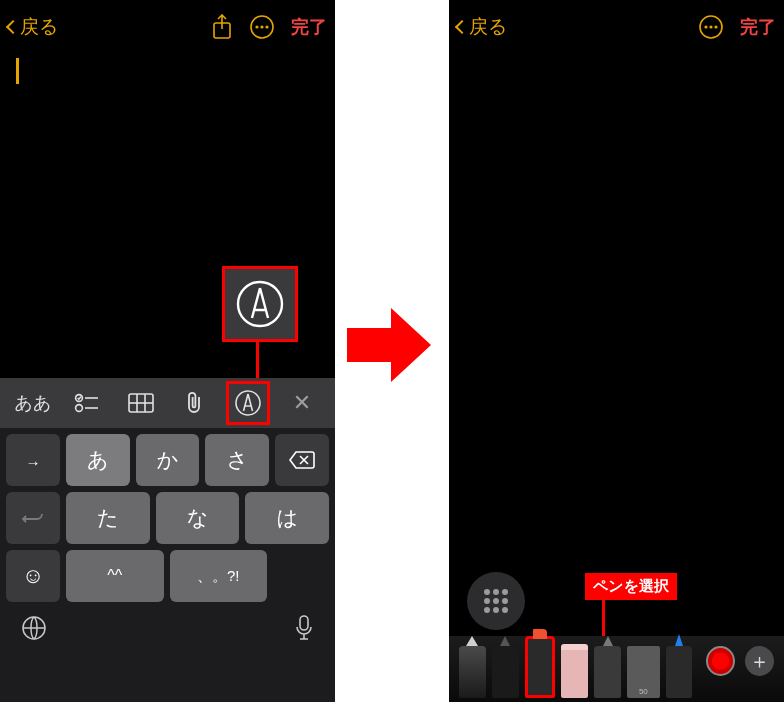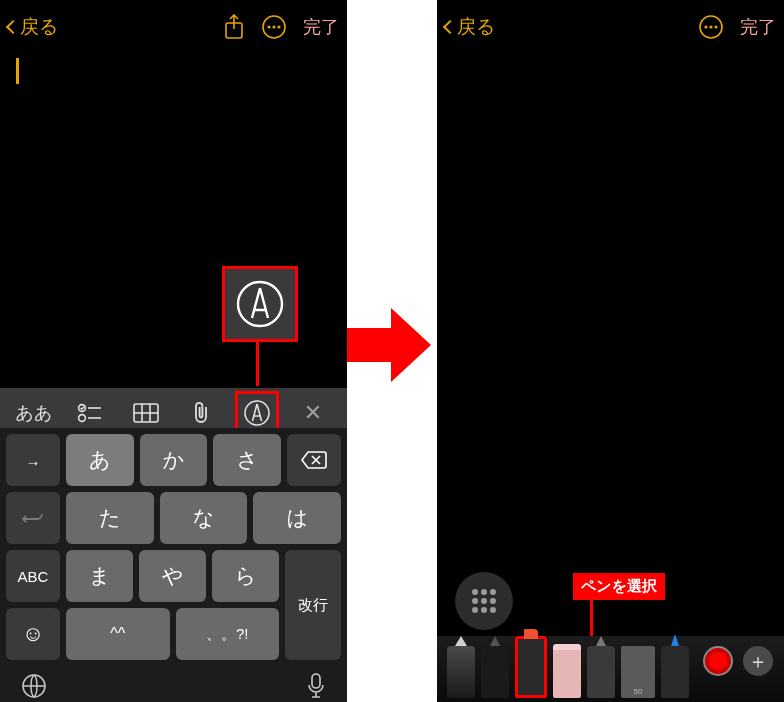--- a/index.html
+++ b/index.html
@@ -4,7 +4,7 @@
 <style>
   *{box-sizing:border-box;margin:0;padding:0;font-family:-apple-system,"Hiragino Sans",sans-serif}
   body{background:#fff;width:784px;height:702px;overflow:hidden;position:relative}
-  .phones{display:flex;gap:0;height:100%}
+  .phones{display:flex;gap:12px;height:100%}
   .phone{width:347px;height:702px;background:#000;position:relative;overflow:hidden}
   .gap{flex:0 0 90px;position:relative;background:#fff}
   

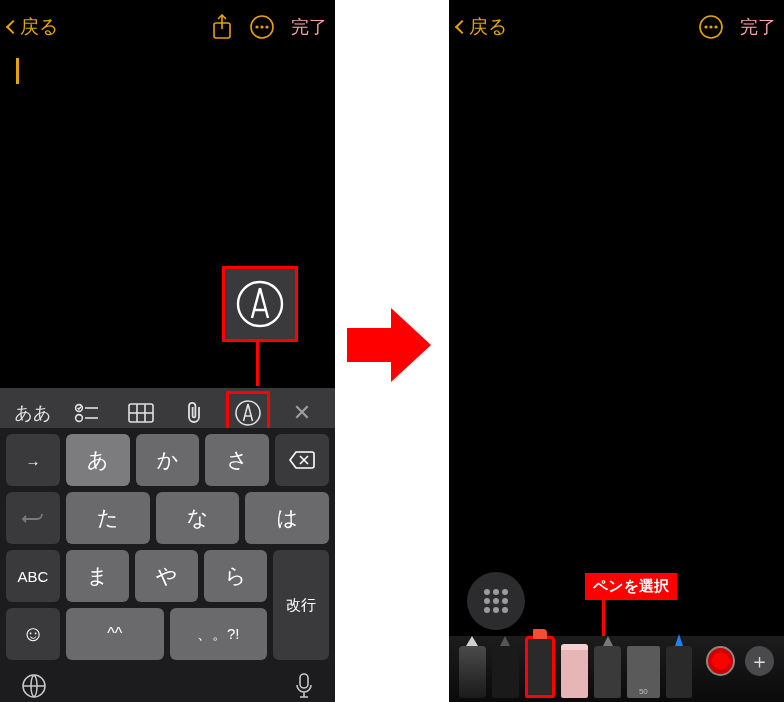--- a/index.html
+++ b/index.html
@@ -13,7 +13,7 @@
   .back{display:flex;align-items:center;color:#e5a400;font-size:19px;gap:2px}
   .chev{display:inline-block;width:10px;height:10px;border-left:2.5px solid #e5a400;border-bottom:2.5px solid #e5a400;transform:rotate(45deg)}
   .share-i svg,.more-i svg{display:block}
-  .done{color:#fca5a5;font-size:18px;font-weight:400}
+  .done{color:#ef4444;font-size:18px;font-weight:700}
   
   .canvas{position:absolute;top:54px;left:0;right:0;bottom:0;background:#000}
   .cursor{position:absolute;top:4px;left:16px;width:3px;height:26px;background:#e5a400}

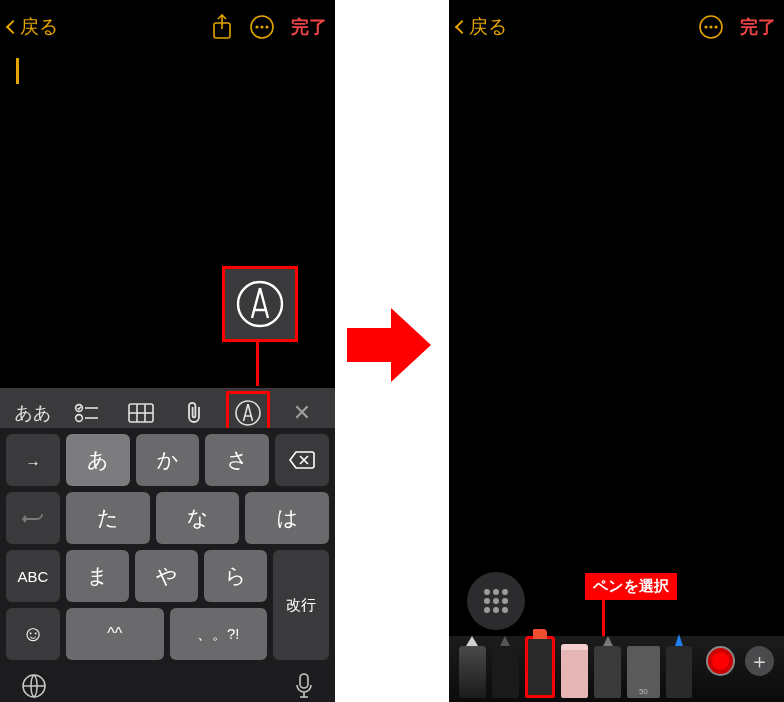--- a/index.html
+++ b/index.html
@@ -21,7 +21,7 @@
   .callout{position:absolute;width:76px;height:76px;border:3px solid #f00;background:#3a3a3c;display:flex;align-items:center;justify-content:center;top:266px;left:222px}
   .callout-line{position:absolute;top:342px;left:256px;width:3px;height:44px;background:#f00}
   
-  .quickbar{position:absolute;left:0;right:0;top:388px;height:50px;background:#3a3a3c;display:flex;align-items:center;padding:0 6px;color:#e0e0e0}
+  .quickbar{position:absolute;left:0;right:0;top:378px;height:50px;background:#3a3a3c;display:flex;align-items:center;padding:0 6px;color:#e0e0e0}
   .qitem{flex:1;display:flex;align-items:center;justify-content:center;height:100%}
   .q-box{width:44px;height:44px;display:flex;align-items:center;justify-content:center}
   .q-sel{border:3px solid #f00}

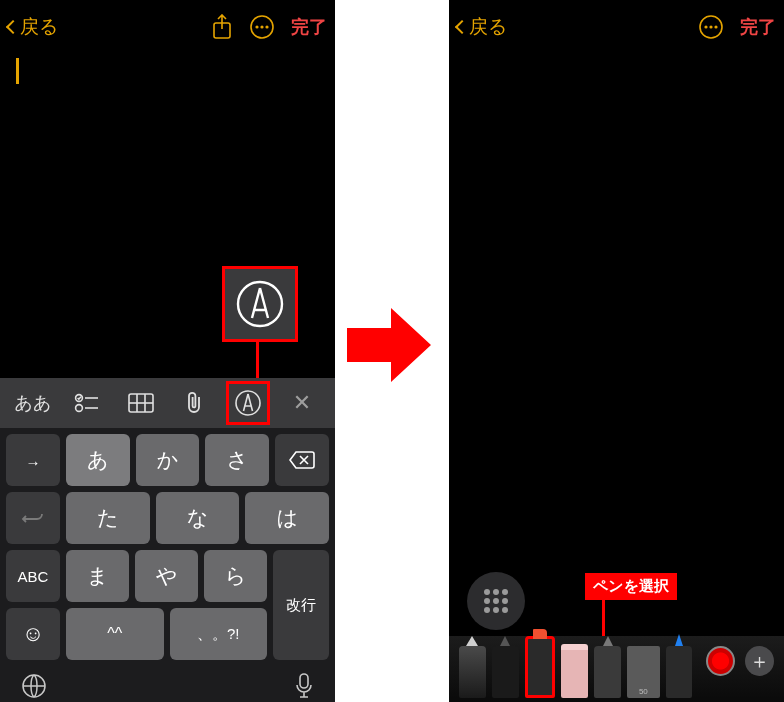--- a/index.html
+++ b/index.html
@@ -172,13 +172,6 @@
         <div class="key kw-l">は</div>
       </div>
       <div class="krow">
-        <div class="key func kw-s">ABC</div>
-        <div class="key kw-l">ま</div>
-        <div class="key kw-l">や</div>
-        <div class="key kw-l">ら</div>
-        <div class="key func kw-ret" style="height:110px;margin-bottom:-58px">改行</div>
-      </div>
-      <div class="krow">
         <div class="key func kw-s" style="font-size:22px">☺</div>
         <div class="key kw-l" style="font-size:16px">^^</div>
         <div class="key kw-l" style="font-size:15px">、。?!</div>

